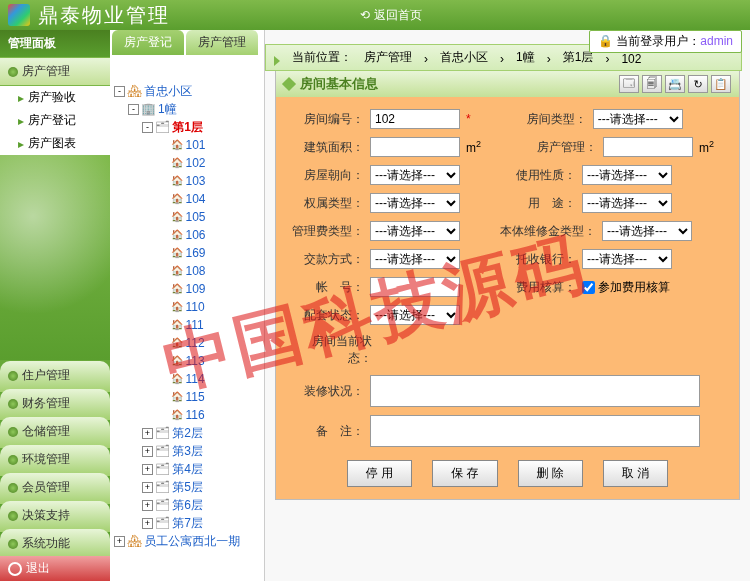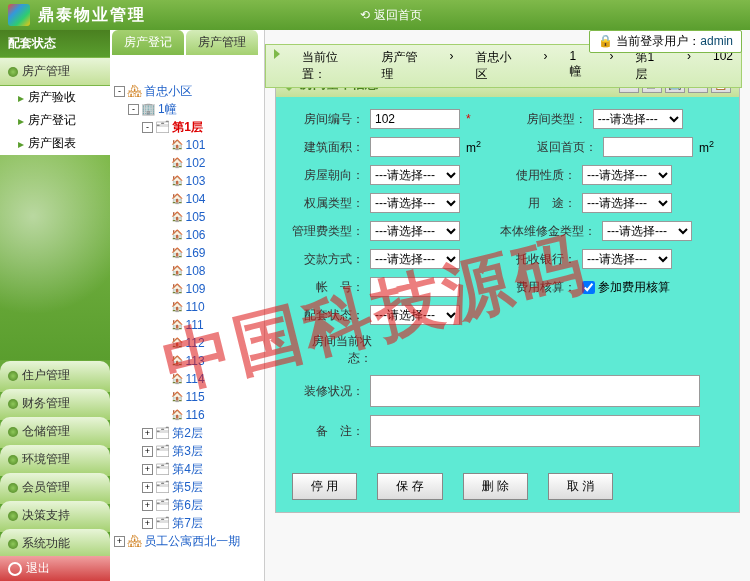--- a/index.html
+++ b/index.html
@@ -6,7 +6,7 @@
 body { background: #f0f0f0; width: 750px; height: 581px; overflow: hidden; position: relative; }
 .titlebar { background: linear-gradient(#7fb94a, #5a9e2e); height: 30px; display: flex; align-items: center; padding: 0 8px; color: #fff; }
 .titlebar .logo { width: 22px; height: 22px; background: linear-gradient(135deg,#e74c3c,#3498db,#2ecc71,#f1c40f); border-radius: 3px; margin-right: 8px; }
-.titlebar .title { font-size: 16px; font-weight: bold; letter-spacing: 2px; }
+.titlebar .title { font-size: 20px; font-weight: normal; letter-spacing: 2px; }
 .titlebar .home-link { margin-left: auto; margin-right: 320px; color: #fff; cursor: pointer; display: flex; align-items: center; gap: 4px; }
 .userbar { position: absolute; top: 30px; right: 8px; background: #fff; border: 1px solid #7fb94a; padding: 2px 8px; border-radius: 2px; z-index: 10; }
 .userbar .val { color: #0c4a6e; }

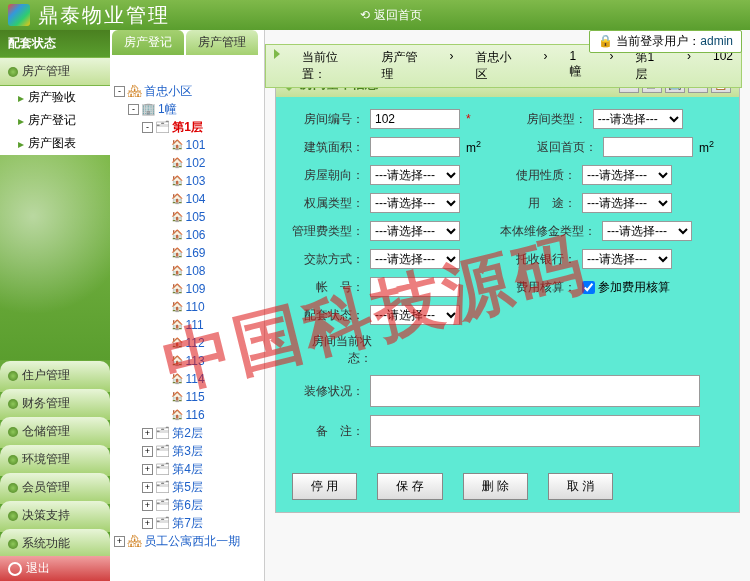--- a/index.html
+++ b/index.html
@@ -92,7 +92,7 @@
 
 <div class="layout">
   <div class="sidebar-left">
-    <div class="sidebar-header">配套状态</div>
+    <div class="sidebar-header">管理面板</div>
     <div class="sidebar-item-main">
         <span class="bullet"></span>
         <span>房产管理</span>

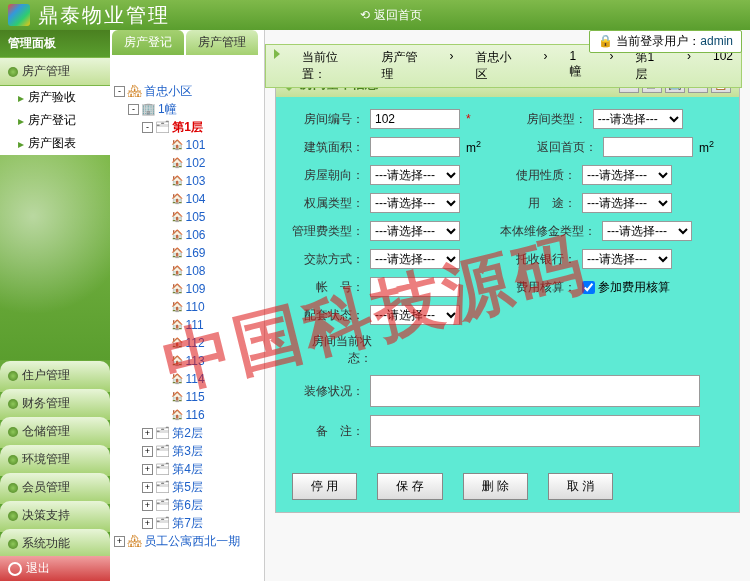--- a/index.html
+++ b/index.html
@@ -9,7 +9,7 @@
 .titlebar .title { font-size: 20px; font-weight: normal; letter-spacing: 2px; }
 .titlebar .home-link { margin-left: auto; margin-right: 320px; color: #fff; cursor: pointer; display: flex; align-items: center; gap: 4px; }
 .userbar { position: absolute; top: 30px; right: 8px; background: #fff; border: 1px solid #7fb94a; padding: 2px 8px; border-radius: 2px; z-index: 10; }
-.userbar .val { color: #0c4a6e; }
+.userbar .val { color: #8b5cf6; }
 .breadcrumb { position: absolute; top: 44px; left: 265px; right: 8px; background: linear-gradient(#e8f5d8,#d4ecb8); border: 1px solid #a4d070; padding: 4px 8px; display: flex; align-items: flex-start; gap: 22px; z-index: 5; }
 .breadcrumb .arrow { width: 0; height: 0; border-left: 6px solid #7fb94a; border-top: 5px solid transparent; border-bottom: 5px solid transparent; }
 .layout { display: flex; height: calc(100% - 30px); }

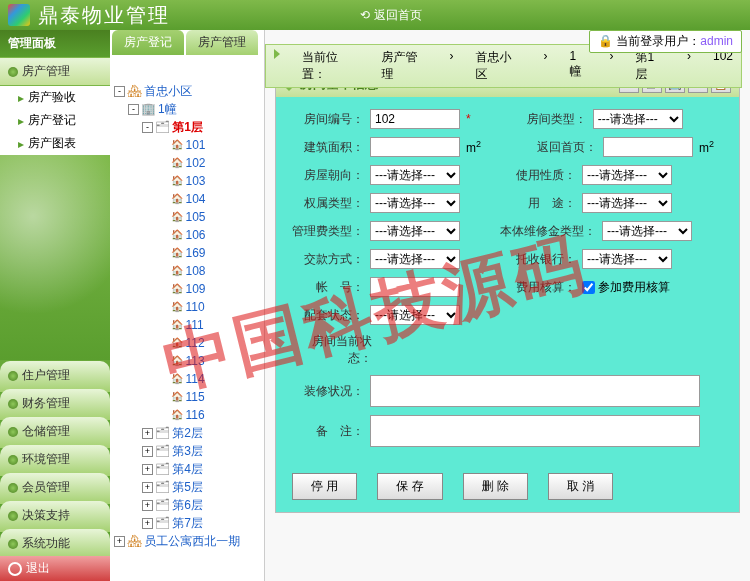--- a/index.html
+++ b/index.html
@@ -10,7 +10,7 @@
 .titlebar .home-link { margin-left: auto; margin-right: 320px; color: #fff; cursor: pointer; display: flex; align-items: center; gap: 4px; }
 .userbar { position: absolute; top: 30px; right: 8px; background: #fff; border: 1px solid #7fb94a; padding: 2px 8px; border-radius: 2px; z-index: 10; }
 .userbar .val { color: #8b5cf6; }
-.breadcrumb { position: absolute; top: 44px; left: 265px; right: 8px; background: linear-gradient(#e8f5d8,#d4ecb8); border: 1px solid #a4d070; padding: 4px 8px; display: flex; align-items: flex-start; gap: 22px; z-index: 5; }
+.breadcrumb { position: absolute; top: 44px; left: 265px; right: 8px; background: linear-gradient(#e8f5d8,#d4ecb8); border: 1px solid #a4d070; padding: 4px 8px; display: flex; align-items: flex-end; gap: 12px; z-index: 5; }
 .breadcrumb .arrow { width: 0; height: 0; border-left: 6px solid #7fb94a; border-top: 5px solid transparent; border-bottom: 5px solid transparent; }
 .layout { display: flex; height: calc(100% - 30px); }
 .sidebar-left { width: 110px; background: linear-gradient(#7fb94a,#5a9e2e); display: flex; flex-direction: column; }

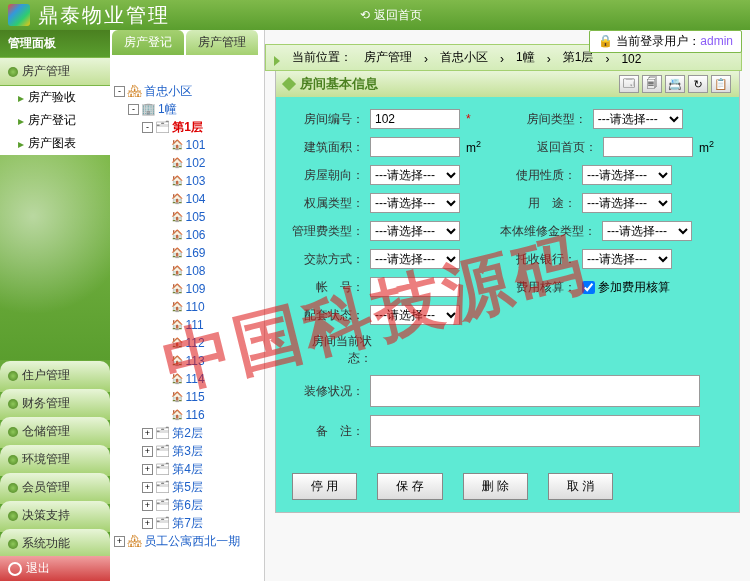--- a/index.html
+++ b/index.html
@@ -40,7 +40,7 @@
 .tree .lv2 { padding-left: 28px; }
 .tree .lv3 { padding-left: 44px; }
 .main { flex: 1; background: #f8f8f8; padding: 40px 10px 10px 10px; overflow: auto; }
-.form-panel { background: #5eead4; border: 1px solid #bbb; }
+.form-panel { background: #fdba74; border: 1px solid #bbb; }
 .form-header { background: linear-gradient(#e8f5d8,#c4e098); padding: 4px 8px; display: flex; align-items: center; }
 .form-header .diamond { width: 10px; height: 10px; background: #7fb94a; transform: rotate(45deg); margin-right: 6px; }
 .form-header .title { color: #4a8020; font-weight: bold; font-size: 13px; }

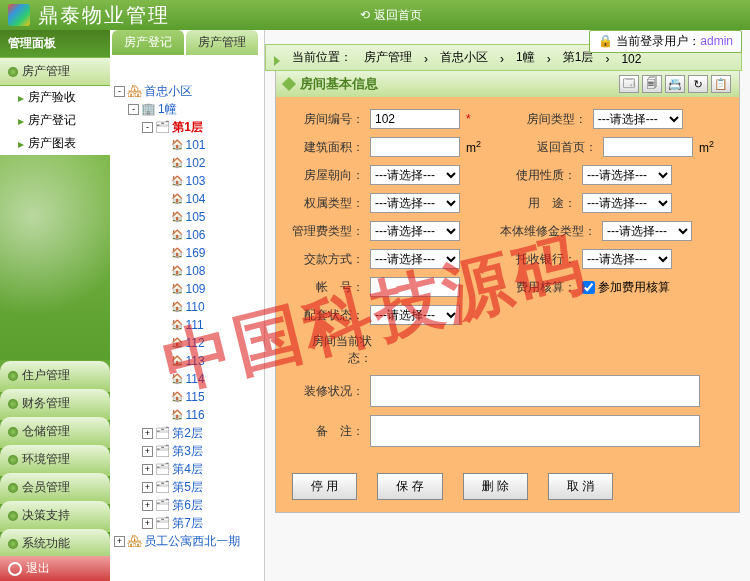--- a/index.html
+++ b/index.html
@@ -306,7 +306,7 @@
           <span class="lbl">建筑面积：</span>
           <input type="text" style="width: 90px;">
             <span>m<sup class="sup">2</sup></span>
-          <span class="lbl2">返回首页：</span>
+          <span class="lbl2">房产管理：</span>
           <input type="text" style="width: 90px;">
             <span>m<sup class="sup">2</sup></span>
         </div>

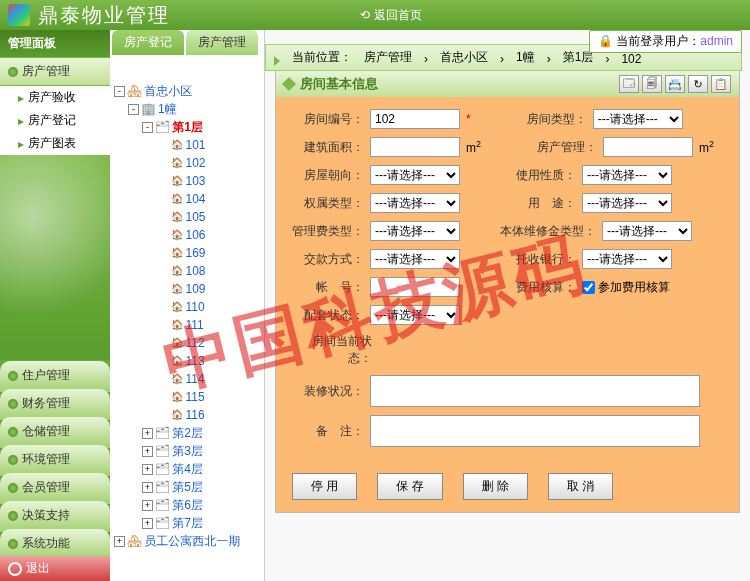--- a/index.html
+++ b/index.html
@@ -57,7 +57,7 @@
 .radios { display: flex; gap: 10px; align-items: center; }
 .radios label { display: flex; align-items: center; gap: 2px; }
 textarea { border: 1px solid #999; width: 330px; height: 32px; resize: none; }
-.btn-row { display: flex; gap: 20px; margin-top: 26px; }
+.btn-row { display: flex; justify-content: center; gap: 20px; margin-top: 13px; }
 .btn { background: linear-gradient(#fff,#ddd); border: 1px solid #888; padding: 4px 18px; cursor: pointer; }
 .checkbox-inline { display: flex; align-items: center; gap: 3px; }
 .watermark { position: absolute; left: 50%; top: 54%; transform: translate(-50%,-50%) rotate(-14deg); font-size: 68px; color: rgba(220,20,20,0.55); font-weight: bold; white-space: nowrap; pointer-events: none; z-index: 50; letter-spacing: 4px; font-family: SimSun, serif; }

